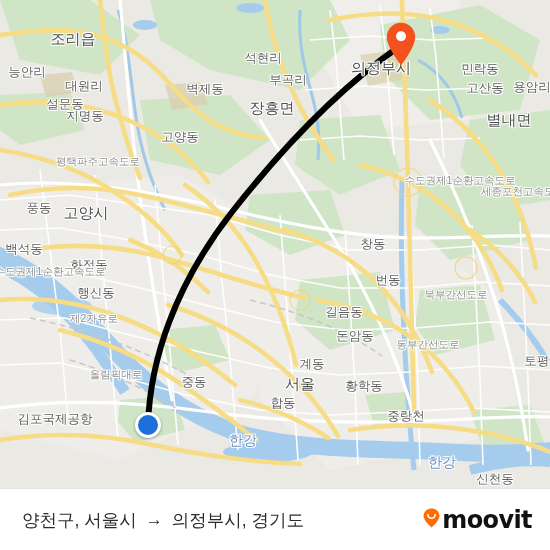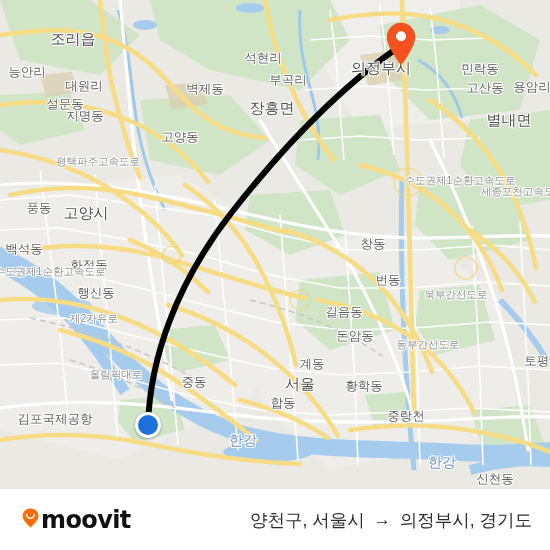--- a/index.html
+++ b/index.html
@@ -272,6 +272,11 @@
   </div>
 
   <div id="footer">
+    <div id="route-summary">
+      <span>양천구, 서울시</span>
+      <span id="route-arrow">→</span>
+      <span>의정부시, 경기도</span>
+    </div>
     <div id="moovit-logo">
       <span>
         <svg viewBox="0 0 22 26" width="17" height="20" xmlns="http://www.w3.org/2000/svg">
@@ -281,11 +286,6 @@
       </span>
       <span id="moovit-wordmark">moovit</span>
     </div>
-    <div id="route-summary">
-      <span>양천구, 서울시</span>
-      <span id="route-arrow">→</span>
-      <span>의정부시, 경기도</span>
-    </div>
   </div>
 
 </div>

